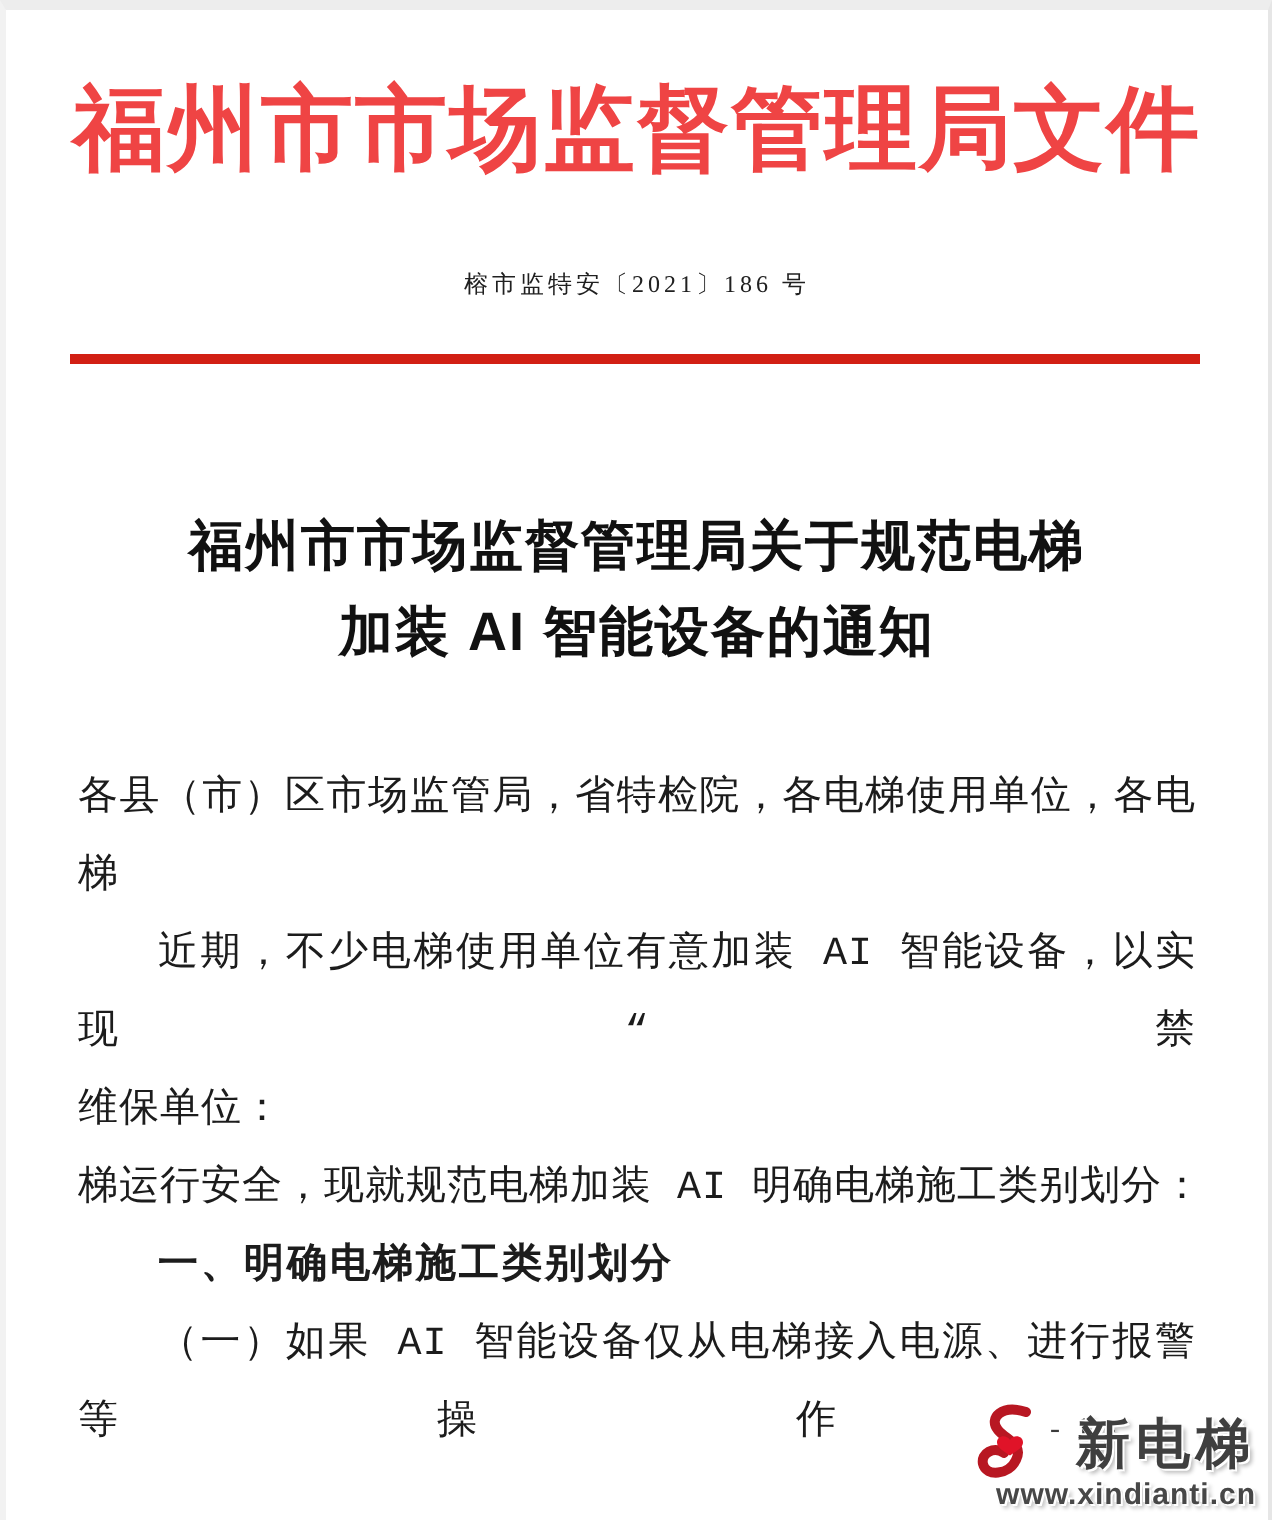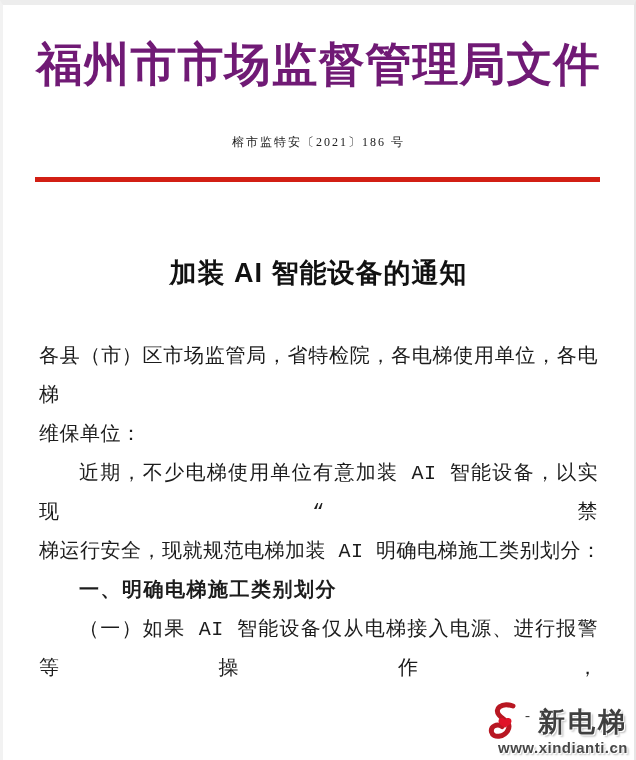--- a/index.html
+++ b/index.html
@@ -23,7 +23,7 @@
     font-size:46px;
     line-height:1.55;
     letter-spacing:1px;
-    color:#701a75;
+    color:#ef4444;
     white-space:nowrap;
   }
   .doc-number{

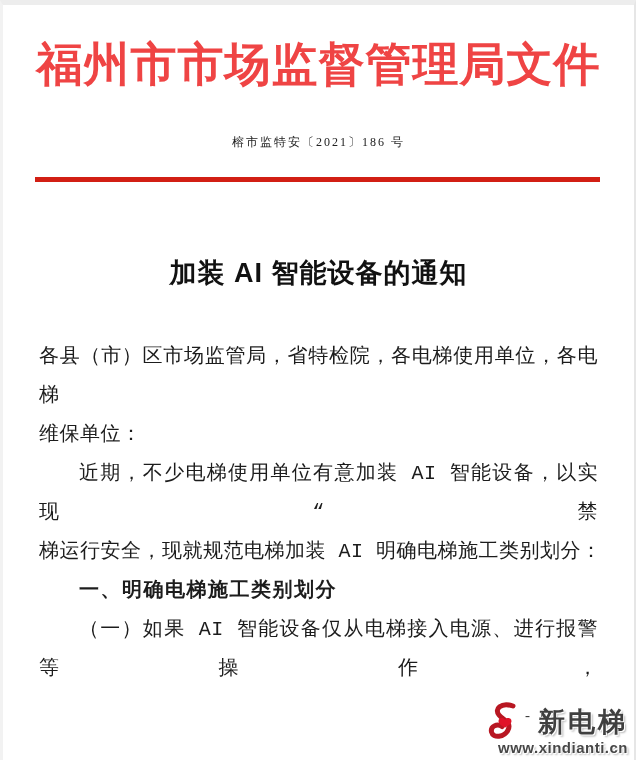--- a/index.html
+++ b/index.html
@@ -123,6 +123,7 @@
   <div class="red-line"></div>
 
   <div class="main-title">
+    <div>福州市市场监督管理局关于规范电梯</div>
     <div>加装 AI 智能设备的通知</div>
   </div>
 

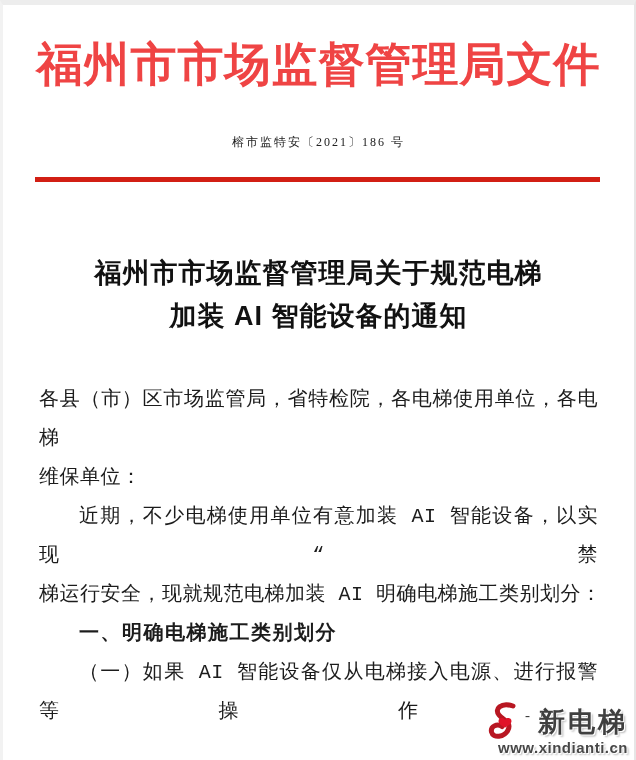--- a/index.html
+++ b/index.html
@@ -129,8 +129,8 @@
 
   <div class="body-block" id="body-lines">
       <div class="body-line fill">各县（市）区市场监管局，省特检院，各电梯使用单位，各电梯</div>
+      <div class="body-line fill indent">近期，不少电梯使用单位有意加装 AI 智能设备，以实现“禁</div>
       <div class="body-line">维保单位：</div>
-      <div class="body-line fill indent">近期，不少电梯使用单位有意加装 AI 智能设备，以实现“禁</div>
       <div class="body-line">梯运行安全，现就规范电梯加装 AI 明确电梯施工类别划分：</div>
       <div class="body-line indent bold">一、明确电梯施工类别划分</div>
       <div class="body-line fill indent">（一）如果 AI 智能设备仅从电梯接入电源、进行报警等操作，</div>

